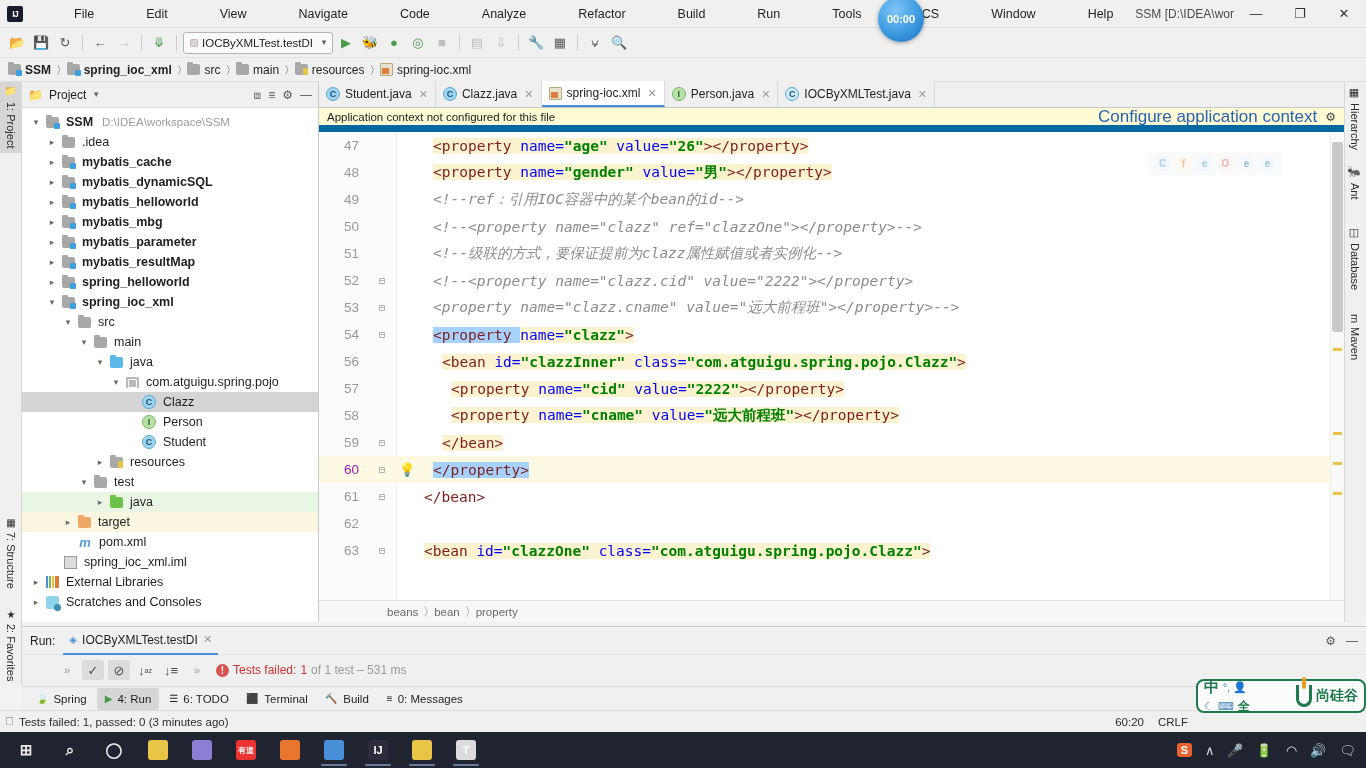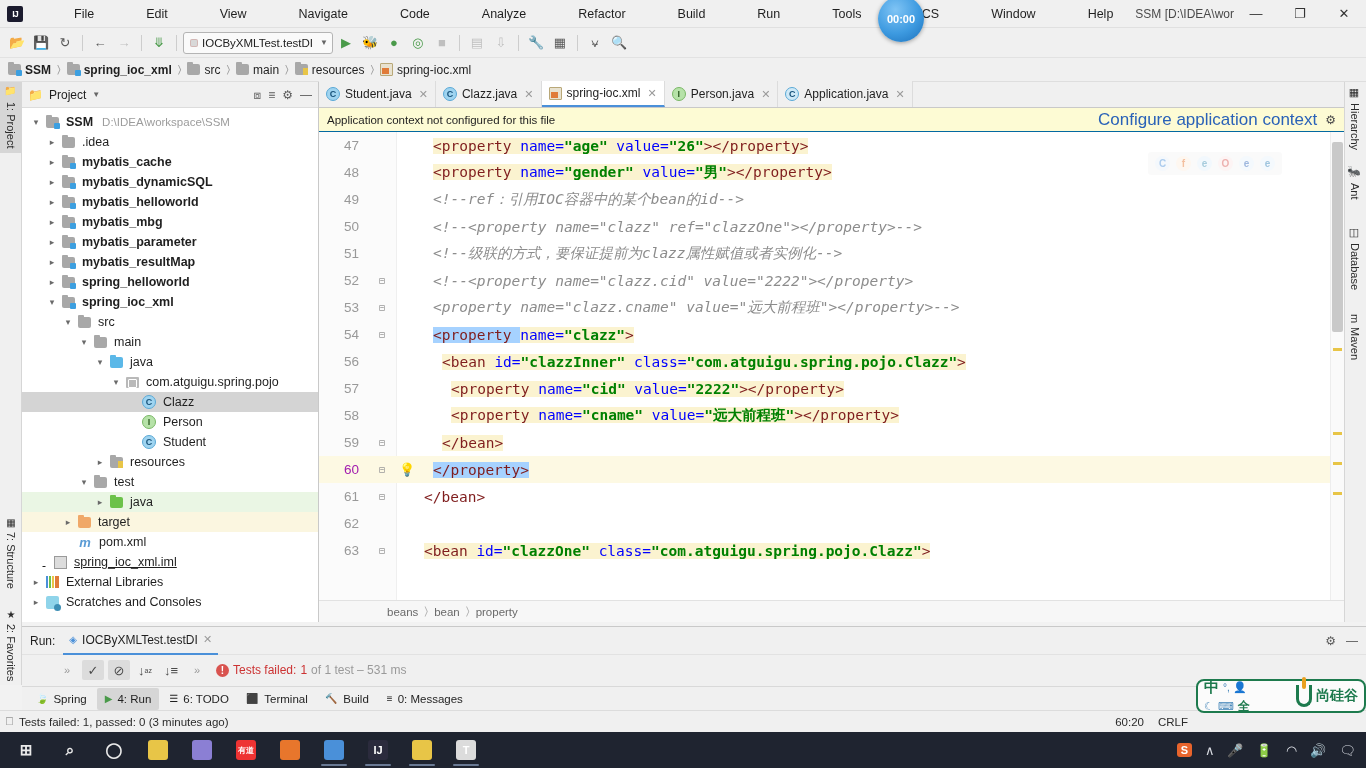--- a/index.html
+++ b/index.html
@@ -603,7 +603,7 @@
         </div>
         <div class="tab">
           <span class="ic-j test">C</span>
-          <span>Application.java</span>
+          <span>IOCByXMLTest.java</span>
           <span class="x">✕</span>
         </div>
       </div>

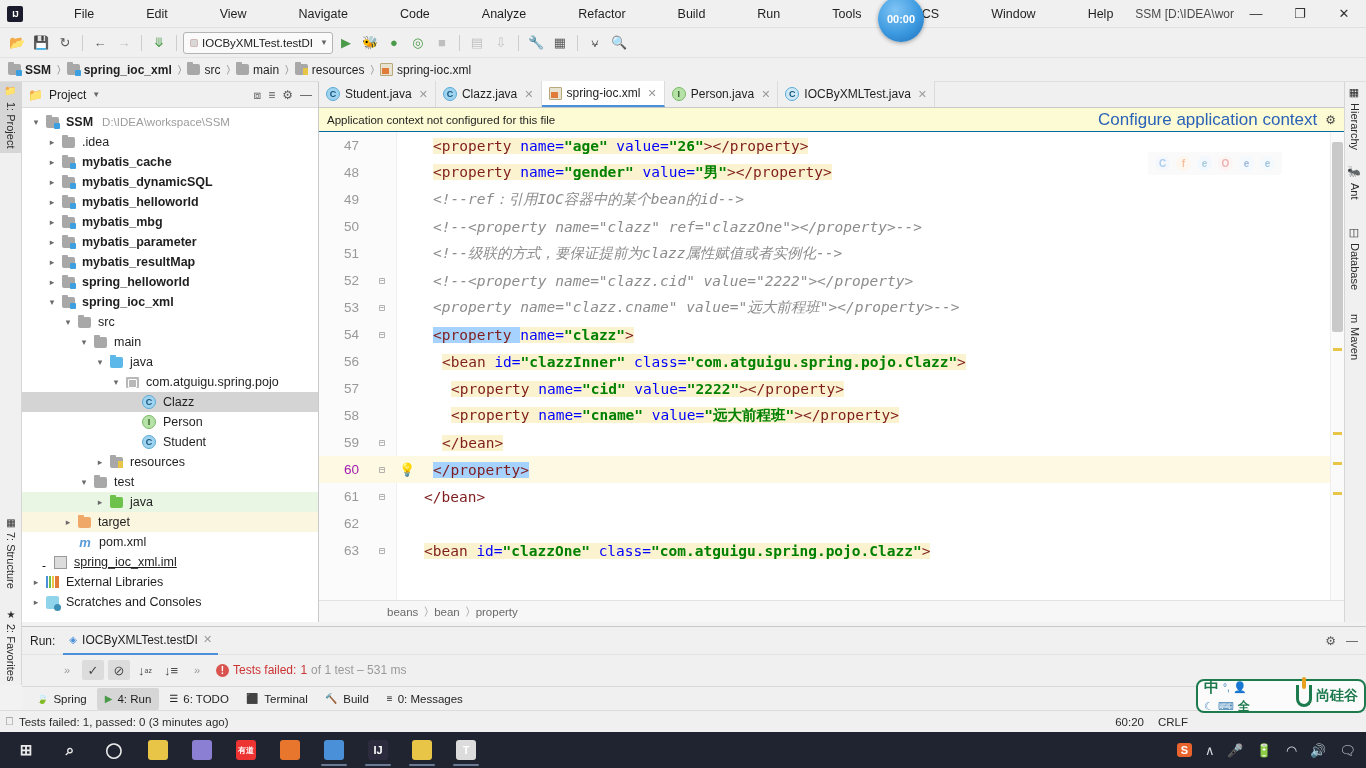--- a/index.html
+++ b/index.html
@@ -176,7 +176,7 @@
   .ic-j.test { background:#cfe9f7; border-color:#5aa9d6; }
 
   .notif {
-    height:24px; background:#fdfbd4; border-bottom:1px solid #0369a1;
+    height:24px; background:#fdfbd4; border-bottom:7px solid #0369a1;
     display:flex; align-items:center; padding:0 8px; font-size:11.5px; color:#1f1f1f;
   }
   .notif a { margin-left:auto; color:#2a62b8; text-decoration:none; font-size:17px; }

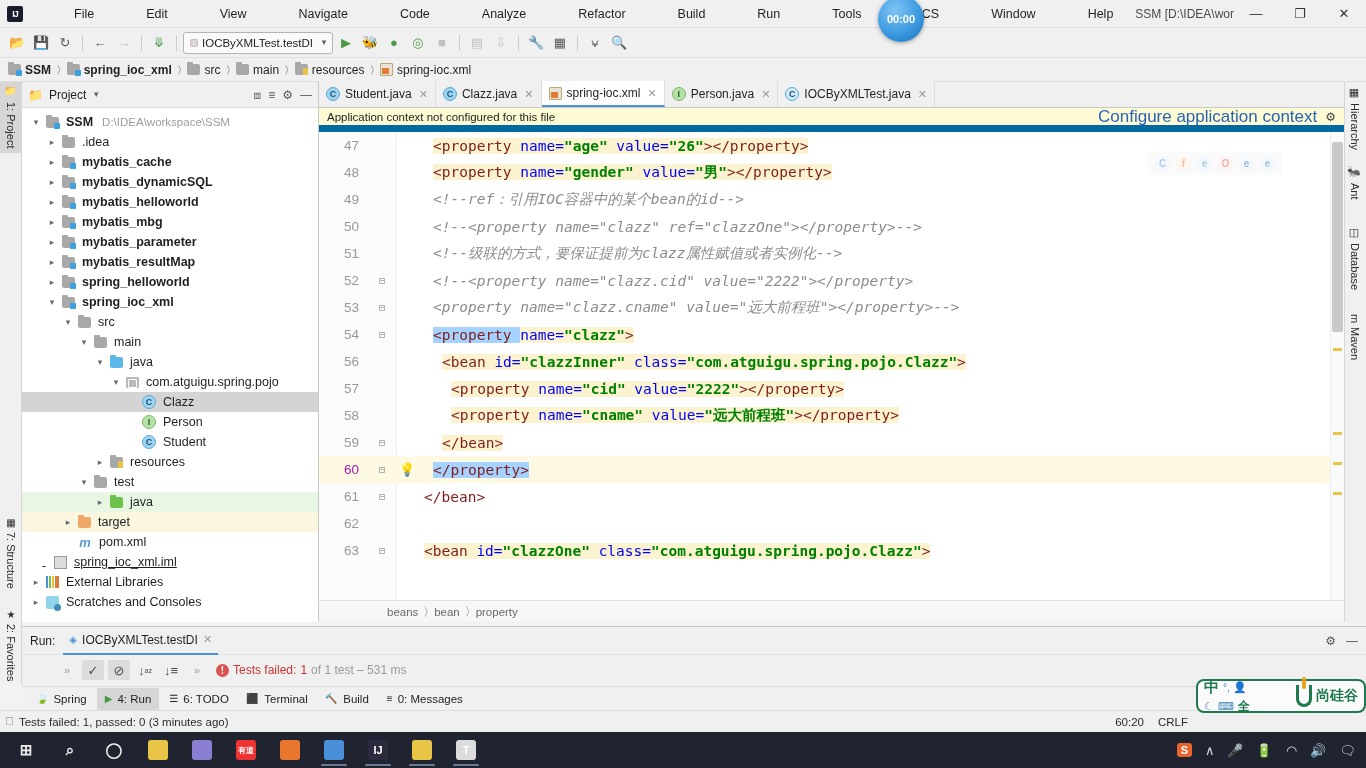--- a/index.html
+++ b/index.html
@@ -561,7 +561,7 @@
           <span class="ic-m" style="flex: 0 0 auto; margin-right: 3px;">m</span>
           <span class="tname">pom.xml</span>
         </div>
-        <div class="trow" style="padding-left: 16px; text-decoration: underline;">
+        <div class="trow" style="padding-left: 26px;">
           <span class="arrow none">·</span>
           <span class="ic-iml" style="flex: 0 0 auto; margin-right: 3px;"></span>
           <span class="tname">spring_ioc_xml.iml</span>

